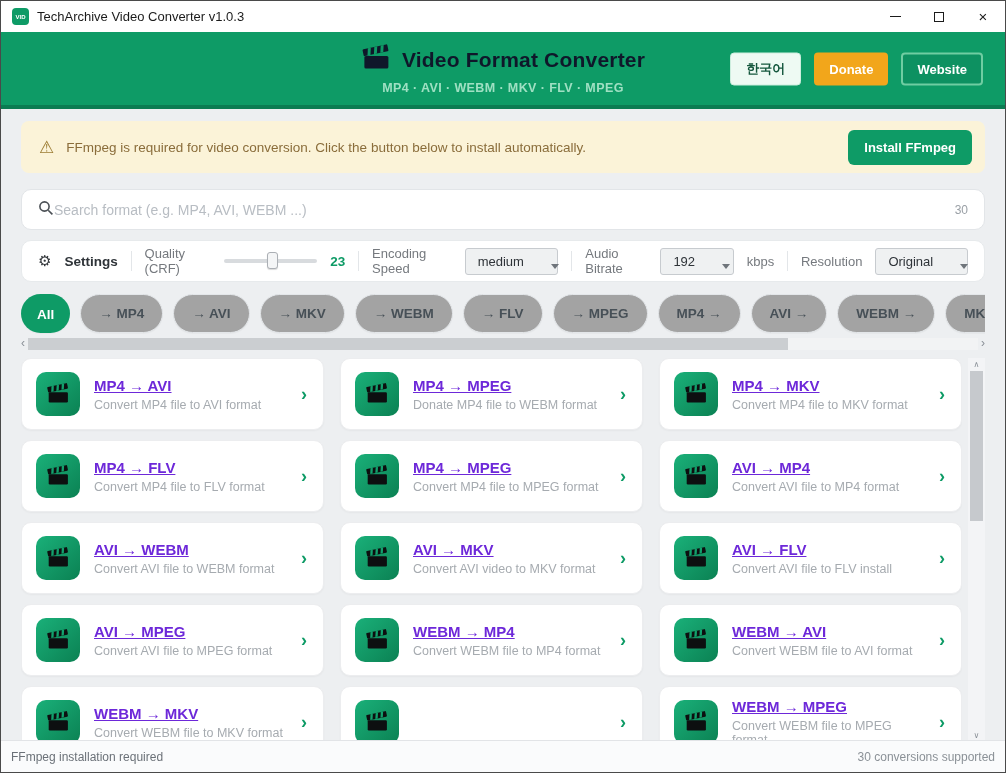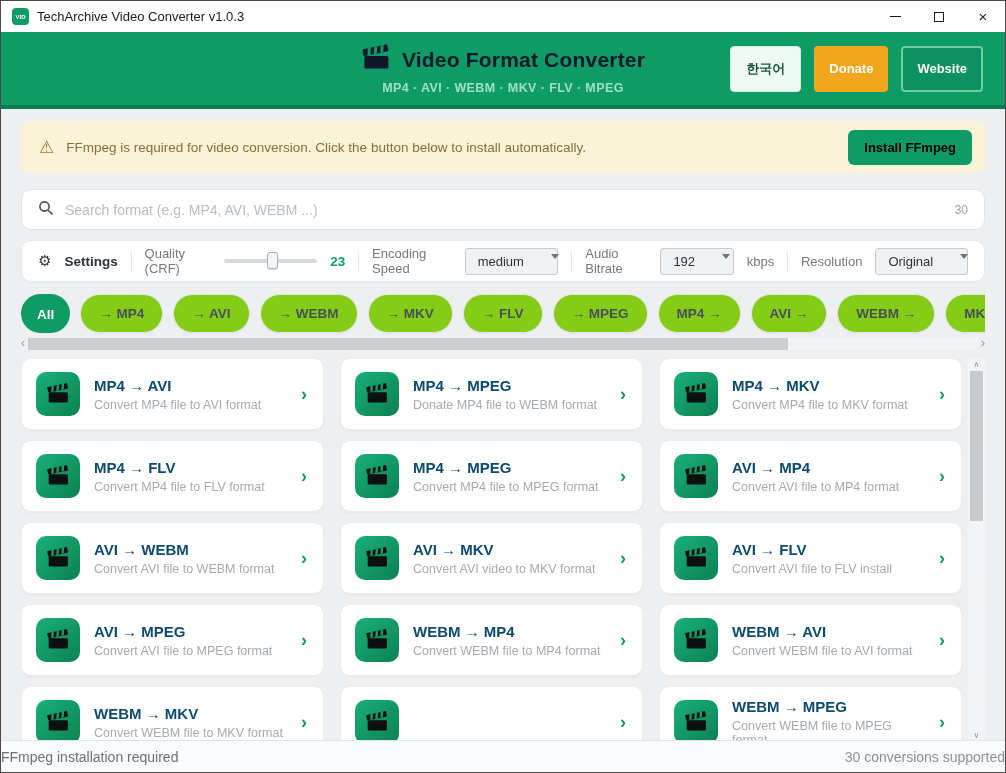--- a/index.html
+++ b/index.html
@@ -25,7 +25,7 @@
   .header-title { font-size:21px; font-weight:800; letter-spacing:.2px; }
   .header-sub { margin-top:4px; font-size:12.5px; font-weight:bold; color:#9fe0c3; letter-spacing:.4px; }
   .header-buttons { position:absolute; right:22px; top:50%; transform:translateY(-50%); display:flex; gap:13px; }
-  .hbtn { font-size:13px; font-weight:bold; border-radius:4px; padding:13px 15px; cursor:pointer; border:none; font-family:inherit; }
+  .hbtn { font-size:13px; font-weight:bold; border-radius:4px; padding:0 15px; cursor:pointer; border:none; font-family:inherit; }
   .btn-lang { background:#eefaf3; color:#14573d; border:1px solid #cdeede; }
   .btn-donate { background:var(--donate,#F2A61B); color:#fff; }
   .btn-website { background:#0d9161; color:#fff; border:2px solid #6fcda2; padding:7px 14px; }

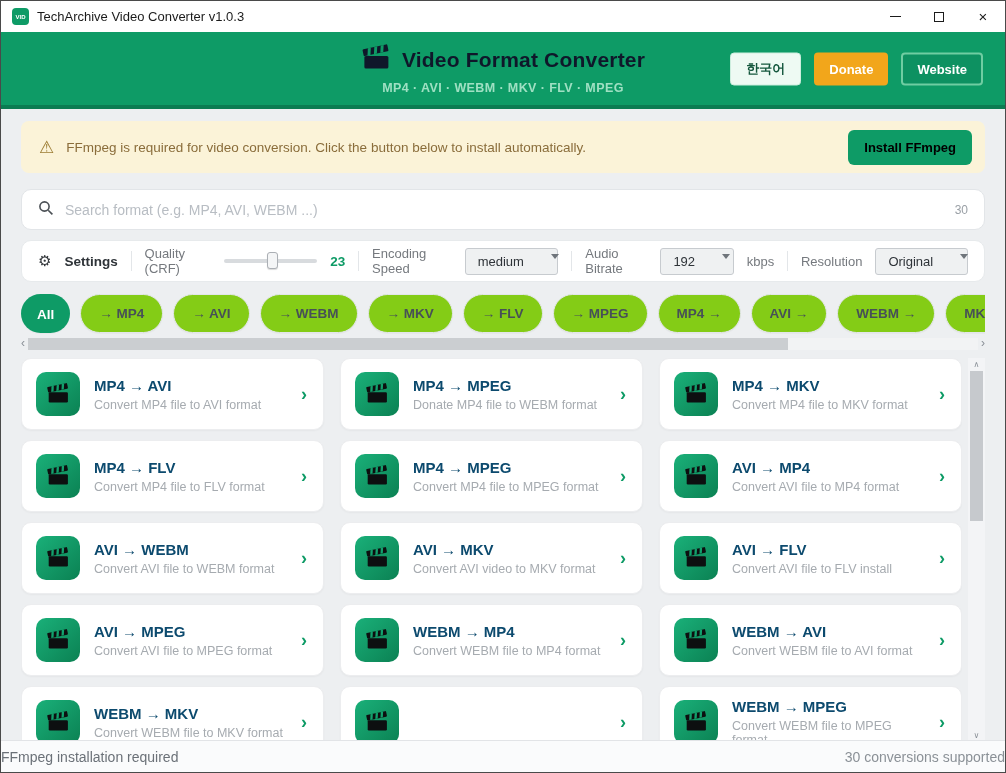--- a/index.html
+++ b/index.html
@@ -37,7 +37,7 @@
     padding:0 13px 0 18px; gap:12px; }
   .warn-icon { color:#9d7e35; font-size:17px; }
   .banner-text { flex:1; color:var(--warning_text,#8A6D3B); font-size:13.5px; }
-  .btn-install { background:var(--brand,#0E9B66); color:#000000; font-weight:bold; font-size:13px; border:none;
+  .btn-install { background:var(--brand,#0E9B66); color:#ffffff; font-weight:bold; font-size:13px; border:none;
     border-radius:6px; padding:10px 16px; cursor:pointer; font-family:inherit; }
 
   .searchbar { margin-top:16px; height:41px; background:#fff; border:1px solid #e2e5e8; border-radius:10px;

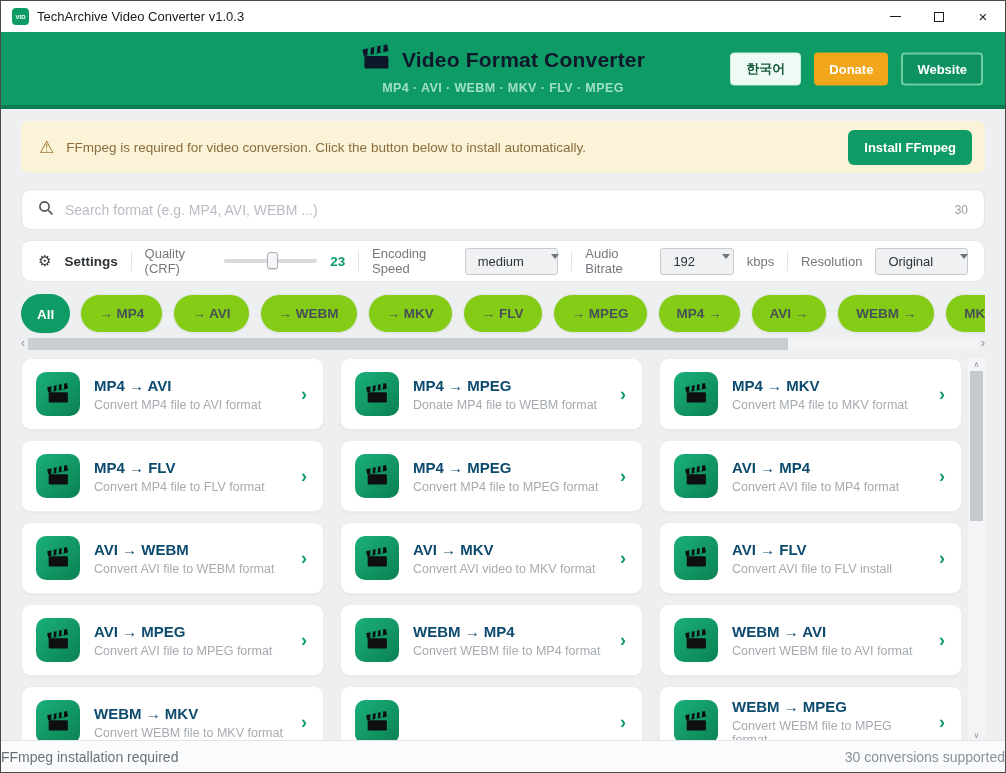--- a/index.html
+++ b/index.html
@@ -41,7 +41,7 @@
     border-radius:6px; padding:10px 16px; cursor:pointer; font-family:inherit; }
 
   .searchbar { margin-top:16px; height:41px; background:#fff; border:1px solid #e2e5e8; border-radius:10px;
-    display:flex; align-items:center; padding:0 16px; gap:11px; }
+    display:flex; align-items:center; padding:0 16px; }
   .searchbar input { flex:1; border:none; outline:none; font-size:14px; color:#333; background:transparent; font-family:inherit; }
   .searchbar input::placeholder { color:#b8bdc3; }
   .search-count { color:#9aa0a6; font-size:12px; }

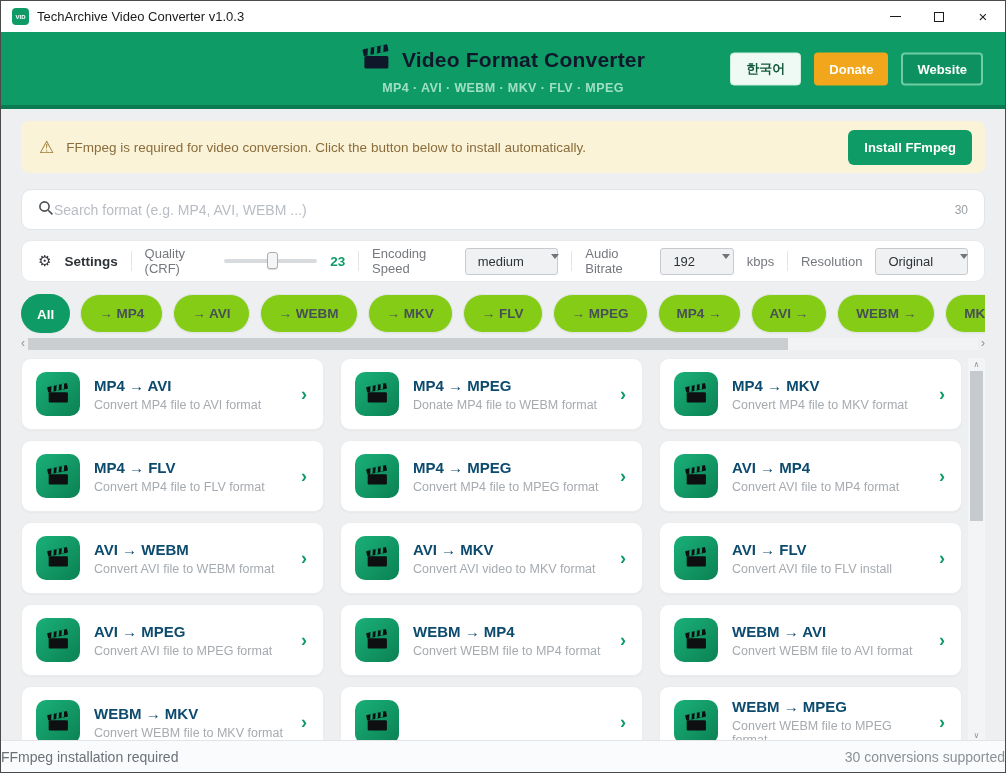--- a/index.html
+++ b/index.html
@@ -56,7 +56,7 @@
     border:1px solid #abafb4; border-radius:3px; box-shadow:0 1px 1px rgba(0,0,0,.15); }
   .quality-value { color:var(--brand,#0E9B66); font-weight:bold; font-size:13.5px; }
   .dropdown { background:#eff1f2; border:1px solid #c7cbcf; border-radius:3px; padding:5px 12px; color:#2e3338;
-    display:flex; align-items:flex-start; gap:27px; cursor:pointer; font-size:13px; }
+    display:flex; align-items:flex-end; gap:27px; cursor:pointer; font-size:13px; }
   .caret { width:0; height:0; border-left:4px solid transparent; border-right:4px solid transparent; border-top:5px solid #6f757b; }
   .dd-encoding { min-width:90px; justify-content:space-between; }
   .dd-bitrate { min-width:64px; justify-content:space-between; }

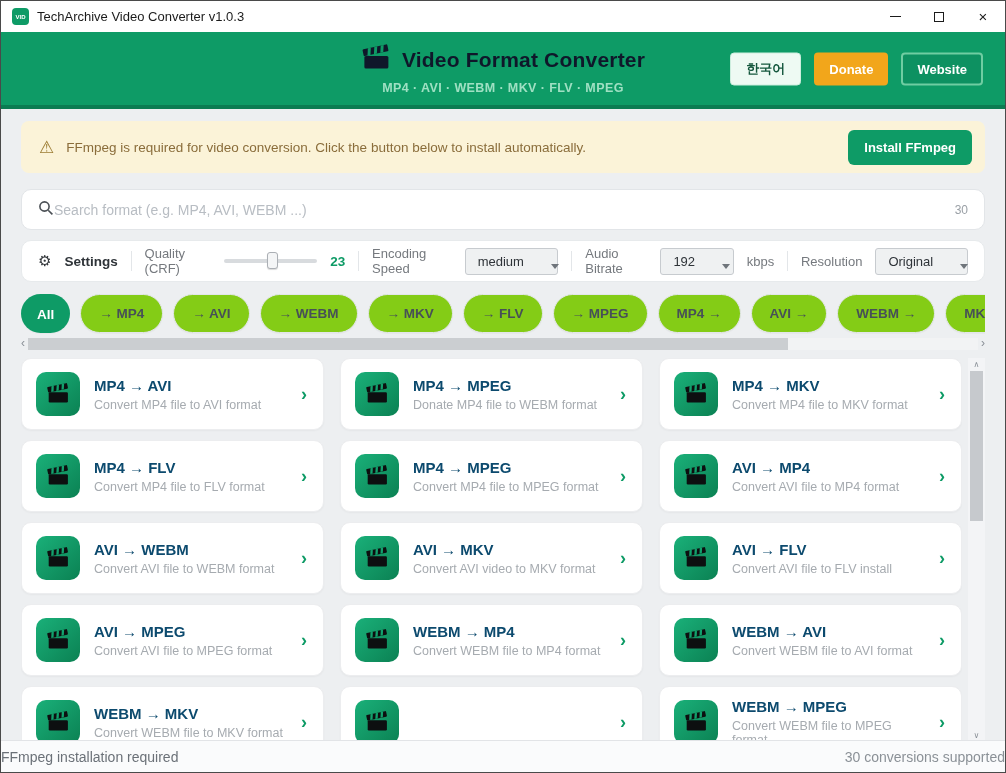--- a/index.html
+++ b/index.html
@@ -63,7 +63,7 @@
   .dd-resolution { min-width:82px; justify-content:space-between; }
 
   .filters { margin-top:12px; display:flex; gap:10px; height:40px; overflow:hidden; }
-  .chip { flex:0 0 auto; background:#84cc16; border:1px solid #e3e6e9; border-radius:20px; padding:0 18px; height:39px;
+  .chip { flex:0 0 auto; background:#a3a3a3; border:1px solid #e3e6e9; border-radius:20px; padding:0 18px; height:39px;
     font-size:13.5px; font-weight:bold; color:#475057; white-space:nowrap; cursor:pointer; font-family:inherit;
     box-shadow:0 1px 1px rgba(0,0,0,.03); }
   .chip.active { background:var(--brand,#0E9B66); color:#fff; border-color:transparent; padding:12px 15px; }

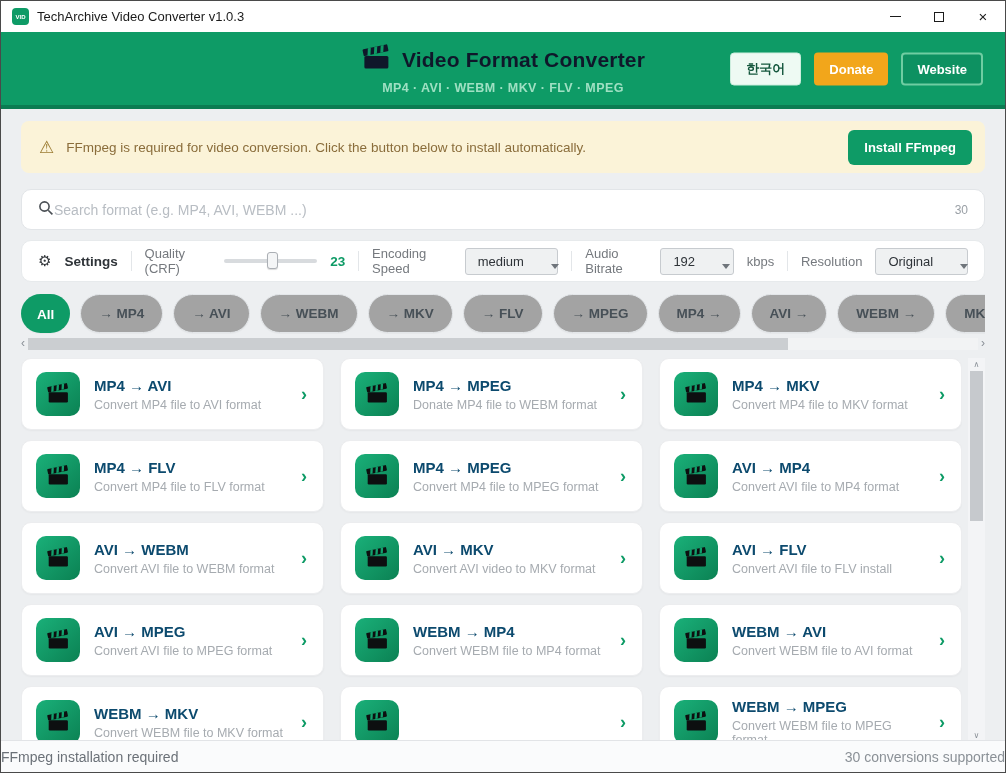--- a/index.html
+++ b/index.html
@@ -202,8 +202,8 @@
     <button class="chip active"><span>All</span></button>
         <button class="chip"><span>→ MP4</span></button>
         <button class="chip"><span>→ AVI</span></button>
+        <button class="chip"><span>→ MKV</span></button>
         <button class="chip"><span>→ WEBM</span></button>
-        <button class="chip"><span>→ MKV</span></button>
         <button class="chip"><span>→ FLV</span></button>
         <button class="chip"><span>→ MPEG</span></button>
         <button class="chip"><span>MP4 →</span></button>

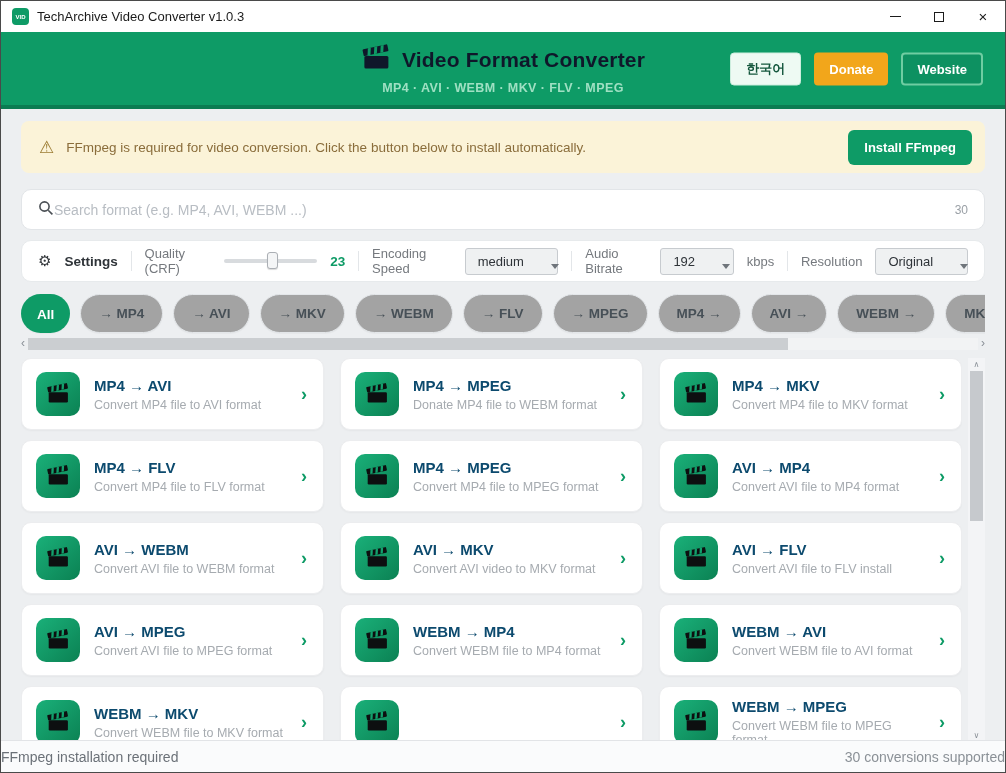--- a/index.html
+++ b/index.html
@@ -81,7 +81,7 @@
     background:linear-gradient(135deg,#1ab079,#0b8153); display:flex; align-items:center; justify-content:center;
     color:#0d0f10; --stripe:#12a26d; }
   .card-text { min-width:0; }
-  .card-title { font-size:15px; font-weight:bold; color:#0c4a6e; }
+  .card-title { font-size:15px; font-weight:bold; color:#6d28d9;text-decoration:underline; }
   .card-sub { margin-top:4px; font-size:12.5px; color:#a6abb0; }
   .card-chevron { margin-left:auto; color:var(--brand,#0E9B66); font-weight:bold; font-size:18px; line-height:1; }
 

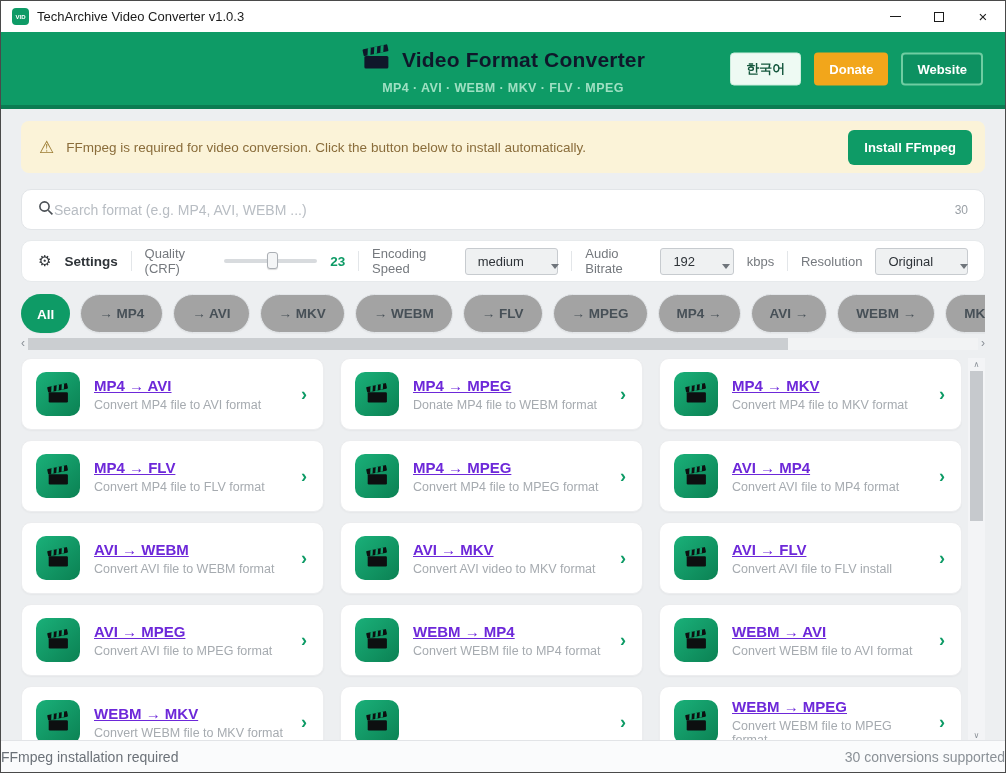--- a/index.html
+++ b/index.html
@@ -91,7 +91,7 @@
   .vs-space { flex:1; }
 
   .statusbar { height:32px; background:#fafbfc; border-top:1px solid #e2e4e7; display:flex; align-items:center;
-    justify-content:space-between; padding:0 0; font-size:14px; color:#6b7178; flex:0 0 auto; }
+    justify-content:space-between; padding:0 10px; font-size:12px; color:#6b7178; flex:0 0 auto; }
   .status-right { color:#8b9197; }
 </style>
 </head>

